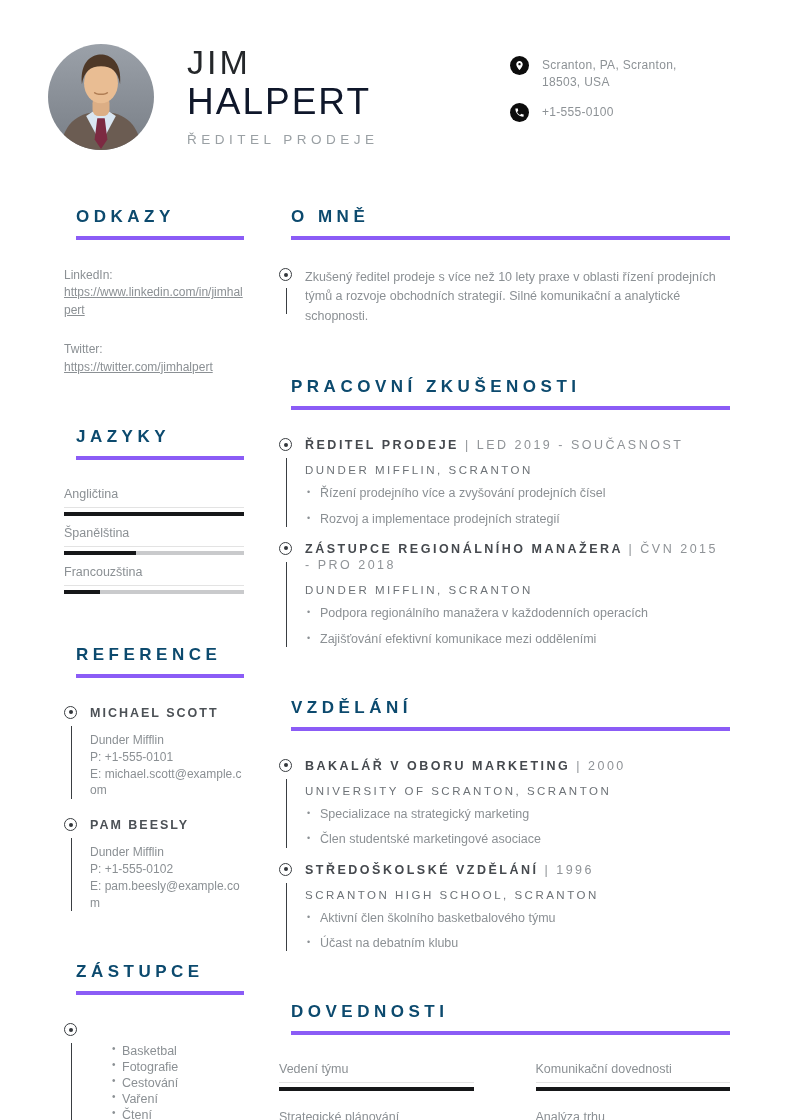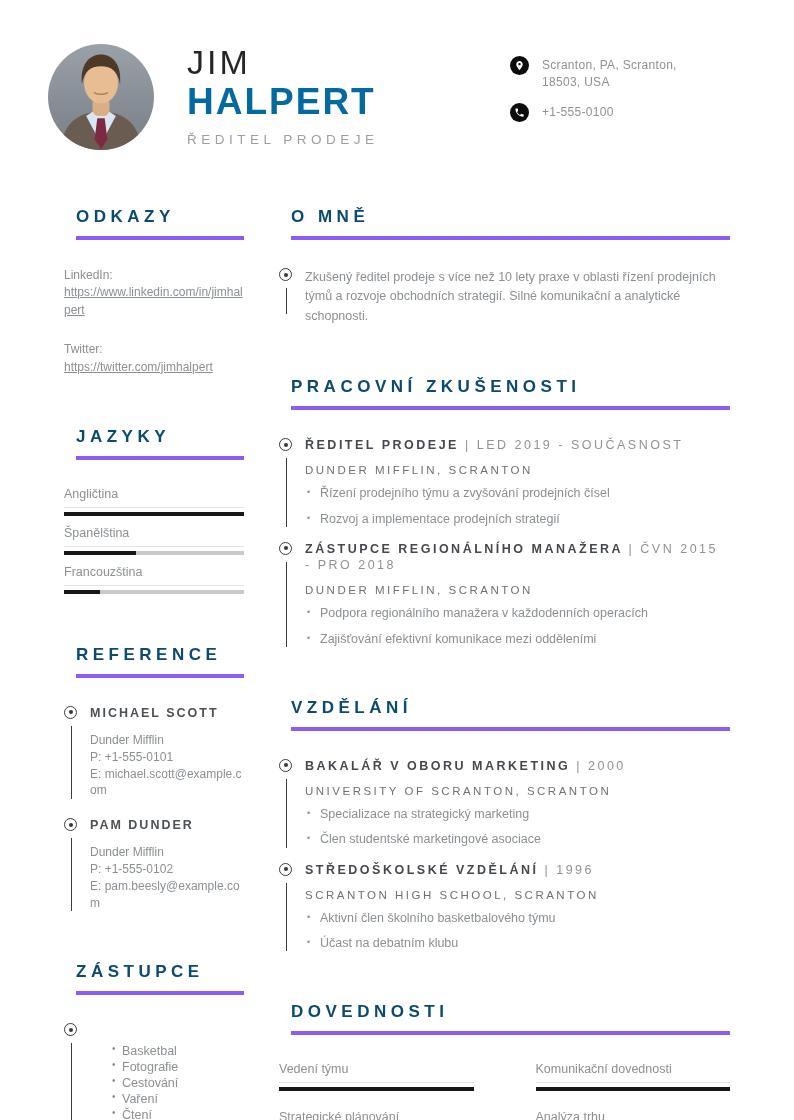--- a/index.html
+++ b/index.html
@@ -15,7 +15,7 @@
   .avatar svg { display:block; width:100%; height:100%; }
   .name-block { position:absolute; left:141px; top:0; }
   .first-name { font-size:34px; font-weight:300; letter-spacing:3px; color:#24272a; line-height:1.08; }
-  .last-name  { font-size:37px; font-weight:700; letter-spacing:2px; color:#0369a1; line-height:1.15; }
+  .last-name  { font-size:37px; font-weight:400; letter-spacing:2px; color:#0f172a; line-height:1.15; }
   .job-title  { margin-top:9px; font-size:13.5px; font-weight:400; letter-spacing:4.5px; color:#9aa0a4; }
 
   .contact { position:absolute; left:464px; top:12px; width:226px; }

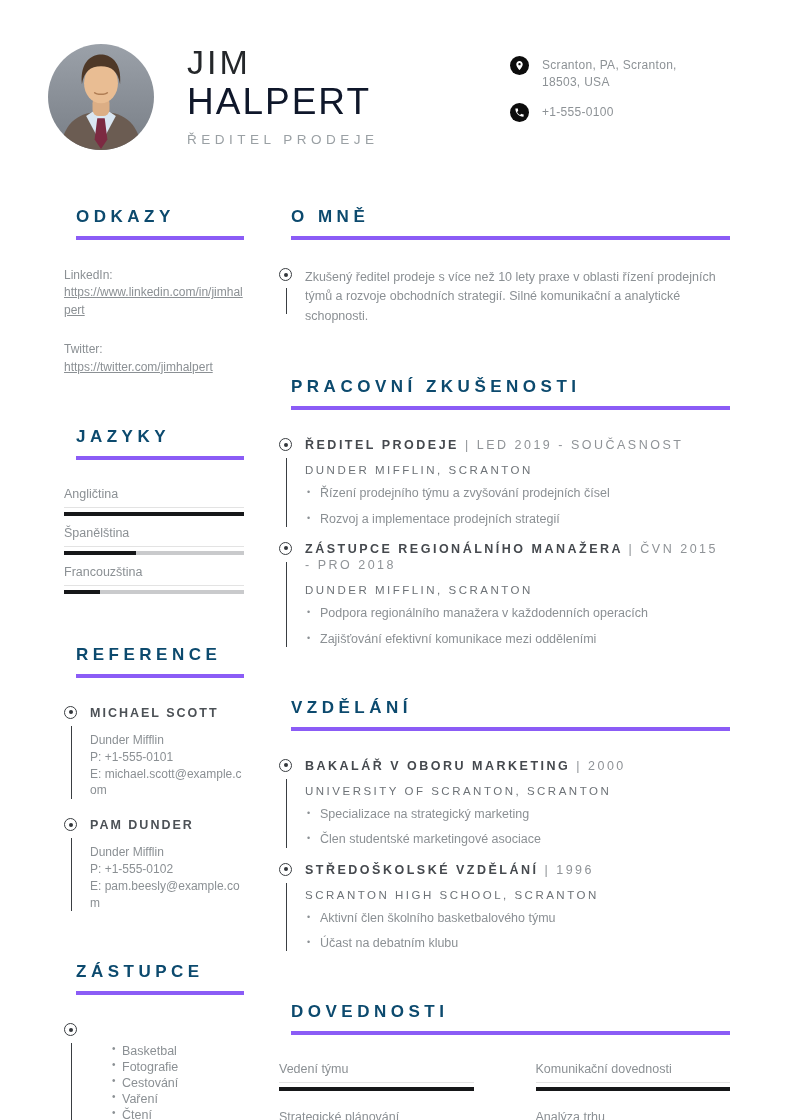--- a/index.html
+++ b/index.html
@@ -287,7 +287,7 @@
                 <div class="xp-company">DUNDER MIFFLIN, SCRANTON</div>
                 <div class="xp-bullets">
 
-                    <div class="xp-bullet">Řízení prodejního týmu a zvyšování prodejních čísel</div>
+                    <div class="xp-bullet">Řízení prodejního více a zvyšování prodejních čísel</div>
 
                     <div class="xp-bullet">Rozvoj a implementace prodejních strategií</div>
                   </div>

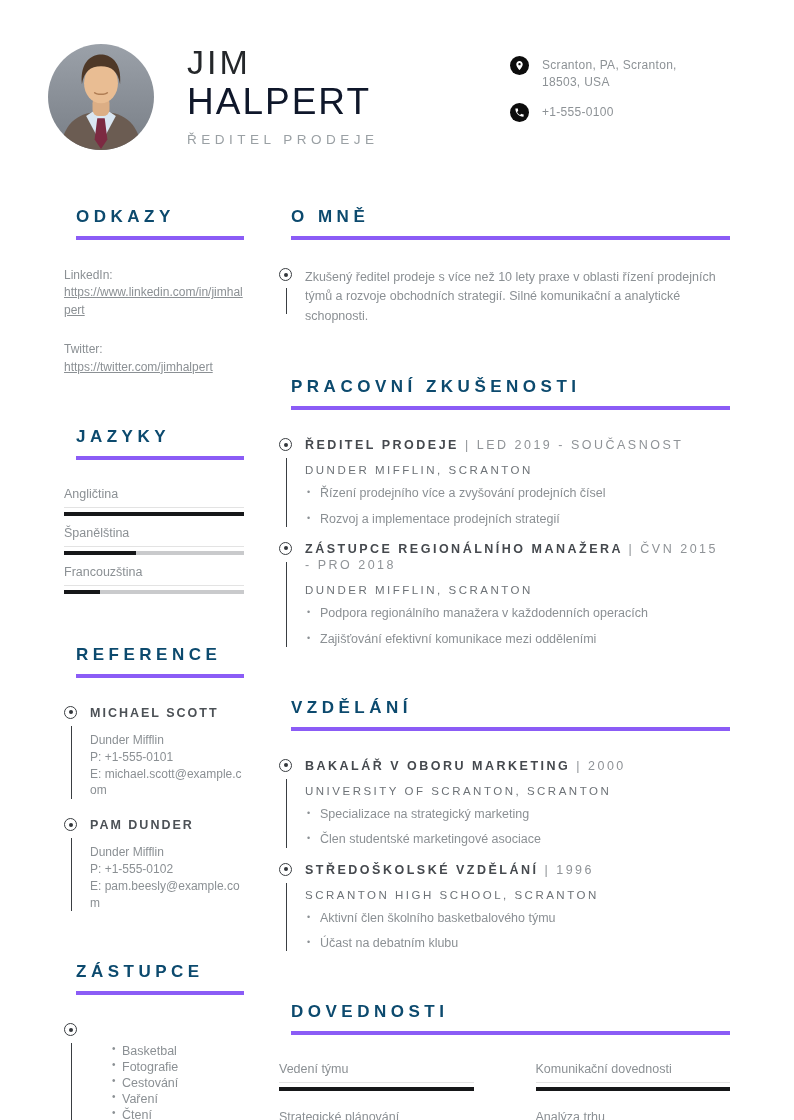--- a/index.html
+++ b/index.html
@@ -208,7 +208,7 @@
                 <div class="rail-line"></div>
               </div>
               <div class="entry-body">
-                <div class="ref-name">PAM DUNDER</div>
+                <div class="ref-name">PAM BEESLY</div>
                 <div class="ref-details">
                   <div>Dunder Mifflin</div>
                   <div>P: +1-555-0102</div>

